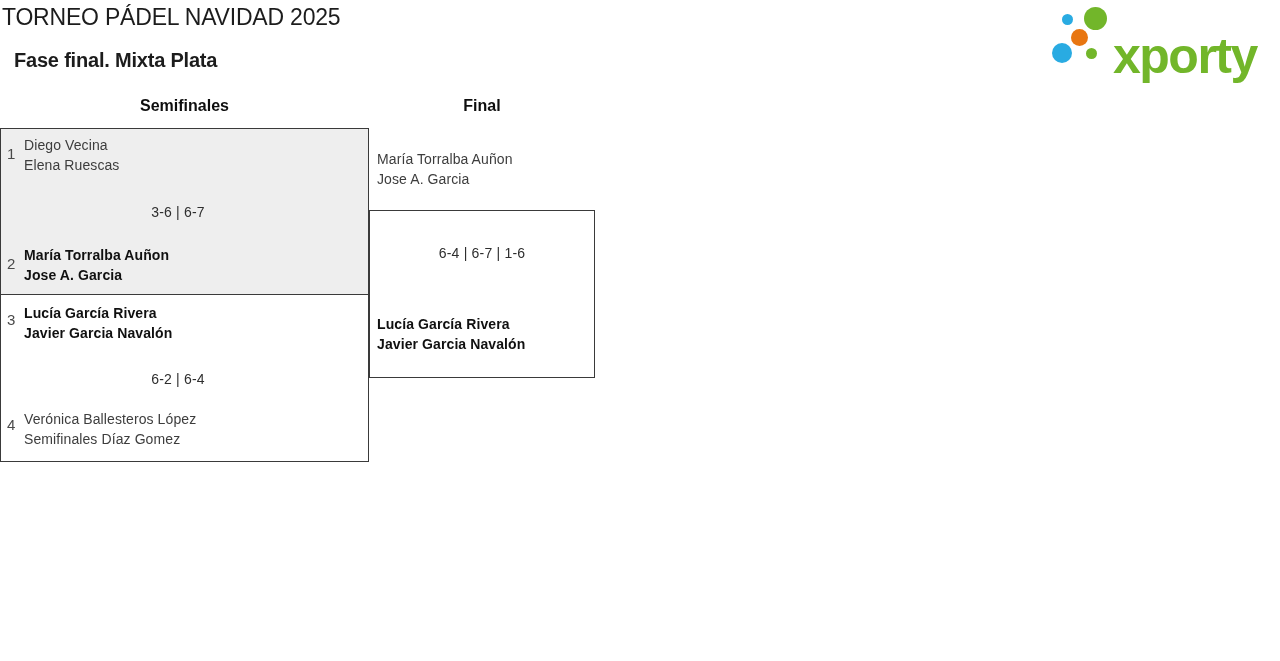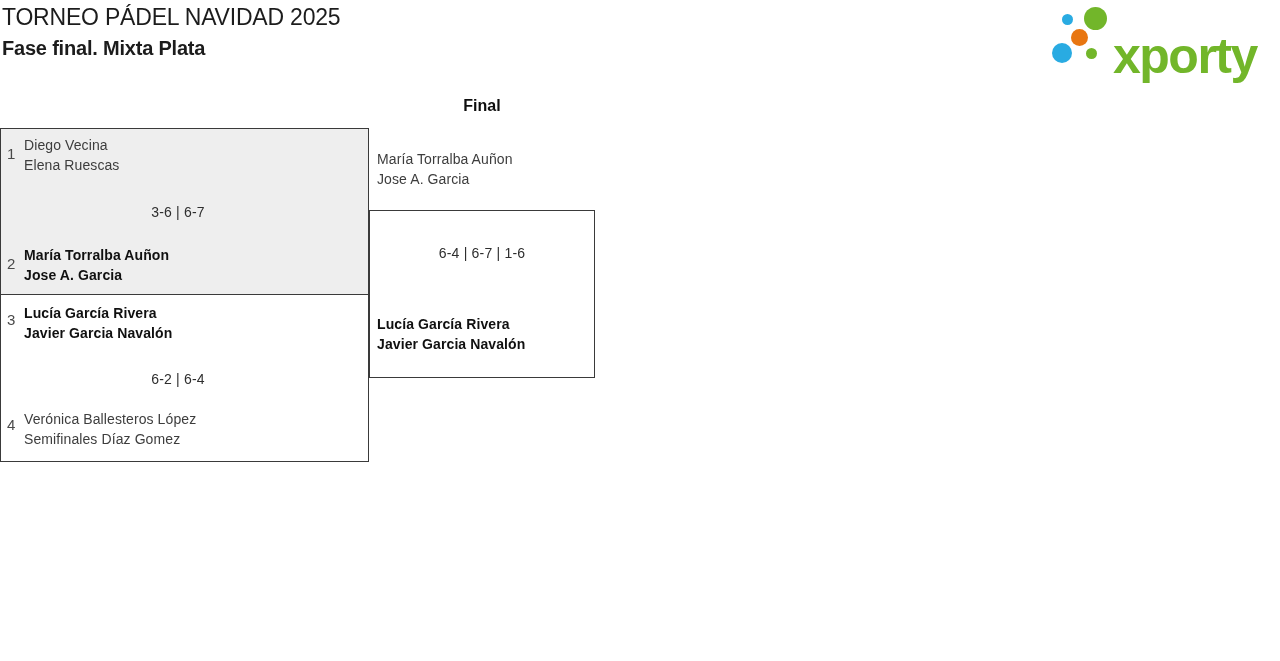--- a/index.html
+++ b/index.html
@@ -13,7 +13,7 @@
     font-size:23px;line-height:26px;font-weight:400;color:#1c1c1c;letter-spacing:-0.2px;
   }
   .subtitle{
-    position:absolute;left:2px;top:37px;margin:0;
+    position:absolute;left:2px;top:37px;margin:12px;
     font-size:20px;line-height:23px;font-weight:700;color:#1c1c1c;letter-spacing:-0.2px;
   }
   

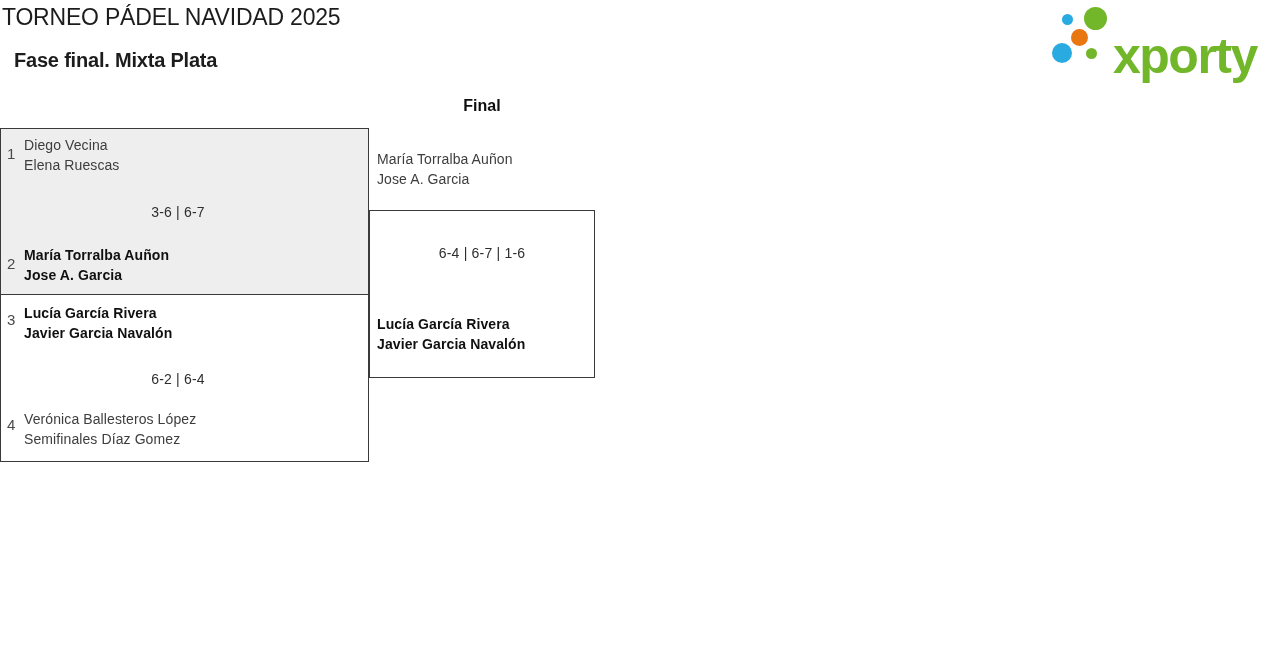--- a/index.html
+++ b/index.html
@@ -89,6 +89,7 @@
     <span class="logo-text">xporty</span>
   </div>
 
+  <div class="round-header r-semis">Semifinales</div>
   <div class="round-header r-final">Final</div>
 
   <div class="sf-column">

